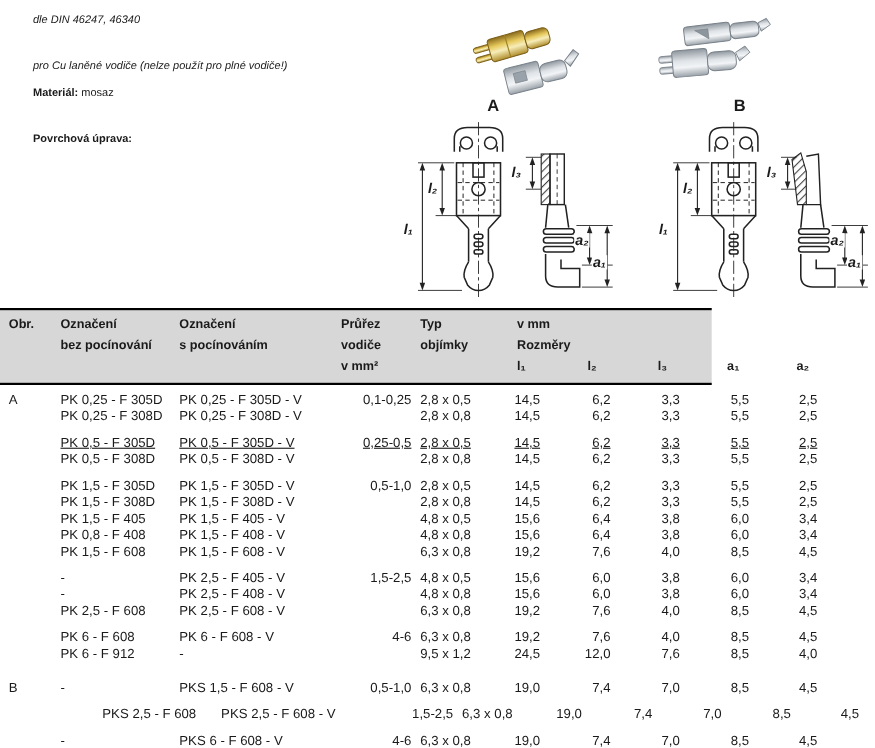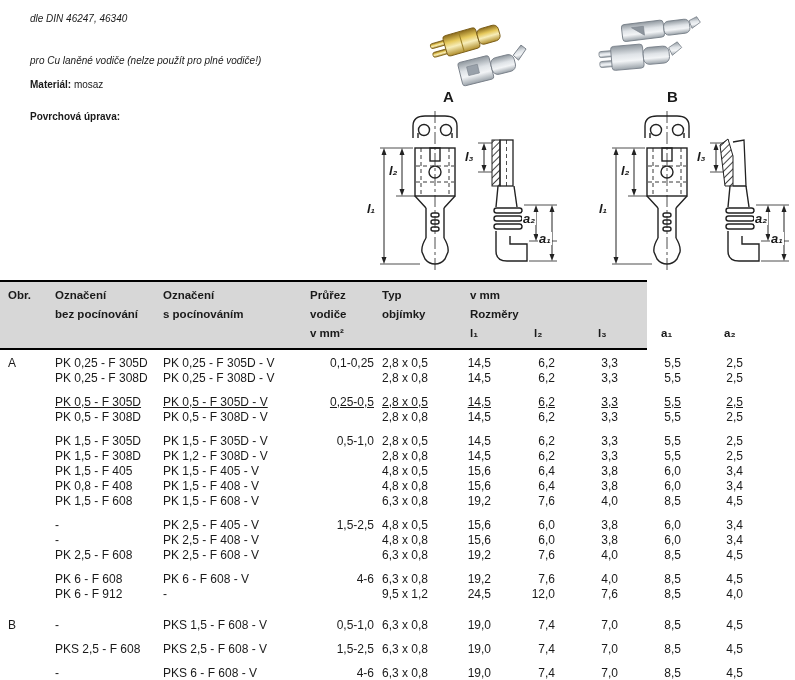--- a/index.html
+++ b/index.html
@@ -46,7 +46,7 @@
   <span class="bld">Materiál:</span>
   <span>mosaz</span>
 </div>
-<div class="info-line" style="top:108px">
+<div class="info-line" style="top:118px">
   <div class="finish-wrap">
     <span class="bld">Povrchová úprava:</span>
   </div>

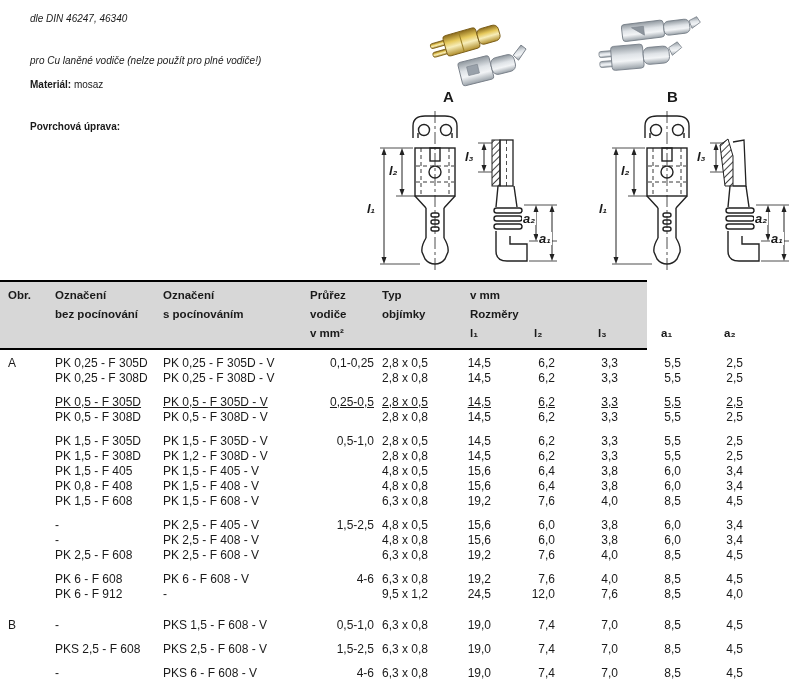--- a/index.html
+++ b/index.html
@@ -360,7 +360,7 @@
       <div class="trow">
         <div class="c-obr"></div>
         <div class="c-plain">PK 1,5 - F 308D</div>
-        <div class="c-tinned">PK 1,2 - F 308D - V</div>
+        <div class="c-tinned">PK 1,5 - F 308D - V</div>
         <div class="c-cross"></div>
         <div class="c-typ">2,8 x 0,8</div>
         <div class="c-num">14,5</div>

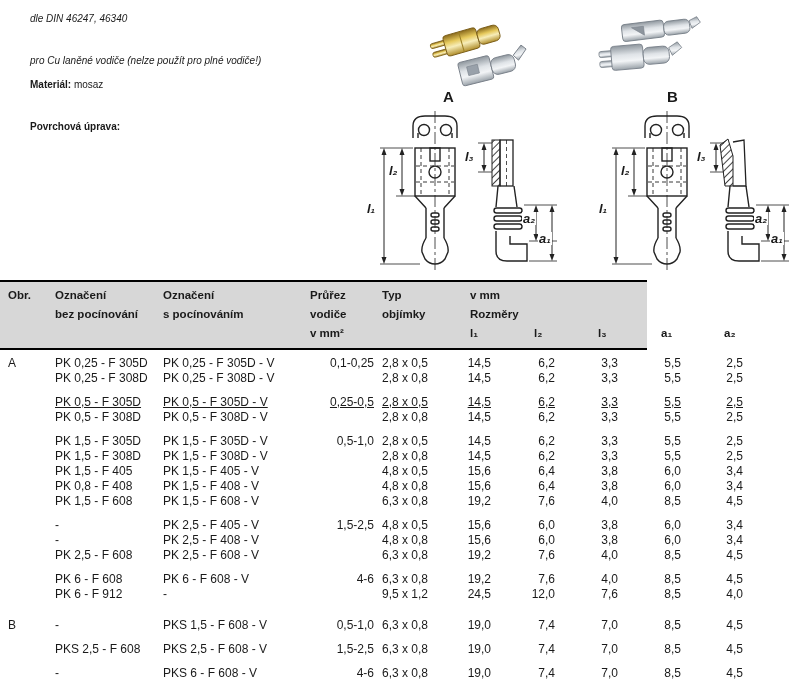--- a/index.html
+++ b/index.html
@@ -477,7 +477,7 @@
         <div class="c-num">8,5</div>
         <div class="c-num c-a2">4,5</div>
       </div>
-      <div class="trow" style="padding-top: 9px;">
+      <div class="trow" style="padding-top: 9px; padding-left: 38px;">
         <div class="c-obr"></div>
         <div class="c-plain">PKS 2,5 - F 608</div>
         <div class="c-tinned">PKS 2,5 - F 608 - V</div>

